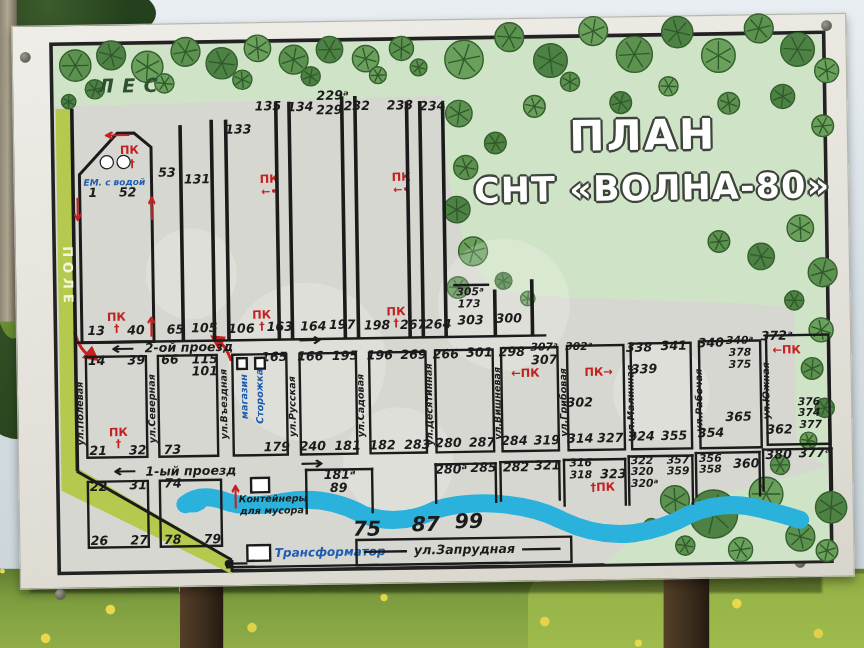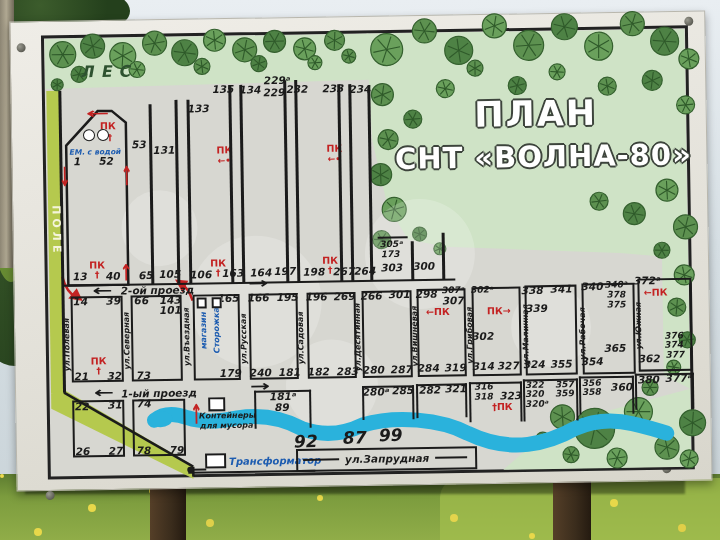--- a/index.html
+++ b/index.html
@@ -595,7 +595,7 @@
         <div class="t n" style="left: 80px; top: 372px;">21</div>
         <div class="t n" style="left: 113px; top: 372px;">32</div>
         <div class="t n" style="left: 141px; top: 297px;">66</div>
-        <div class="t n" style="left: 170px; top: 297px;">143</div>
+        <div class="t n" style="left: 170px; top: 297px;">115</div>
         <div class="t n" style="left: 170px; top: 307px;">101</div>
         <div class="t n" style="left: 142px; top: 372px;">73</div>
         <div class="t n" style="left: 228px; top: 296px;">165</div>

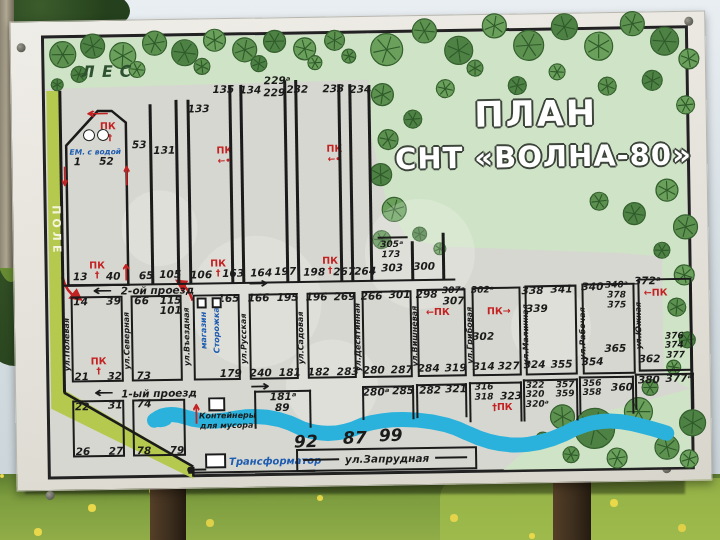--- a/index.html
+++ b/index.html
@@ -683,7 +683,7 @@
         <div class="t n" style="left: 647px; top: 384px;">380</div>
         <div class="t n" style="left: 677px; top: 383px;">377ᵃ</div>
         <div class="t blue" style="left: 272px; top: 460px;">Трансформатор</div>
-        <div class="t wnum" style="left: 303px; top: 441px;">92</div>
+        <div class="t wnum" style="left: 303px; top: 441px;">75</div>
         <div class="t wnum" style="left: 352px; top: 438px;">87</div>
         <div class="t wnum" style="left: 388px; top: 436px;">99</div>
         <div class="box" style="left: 70px; top: 292px; width: 52px; height: 86px;"></div>

